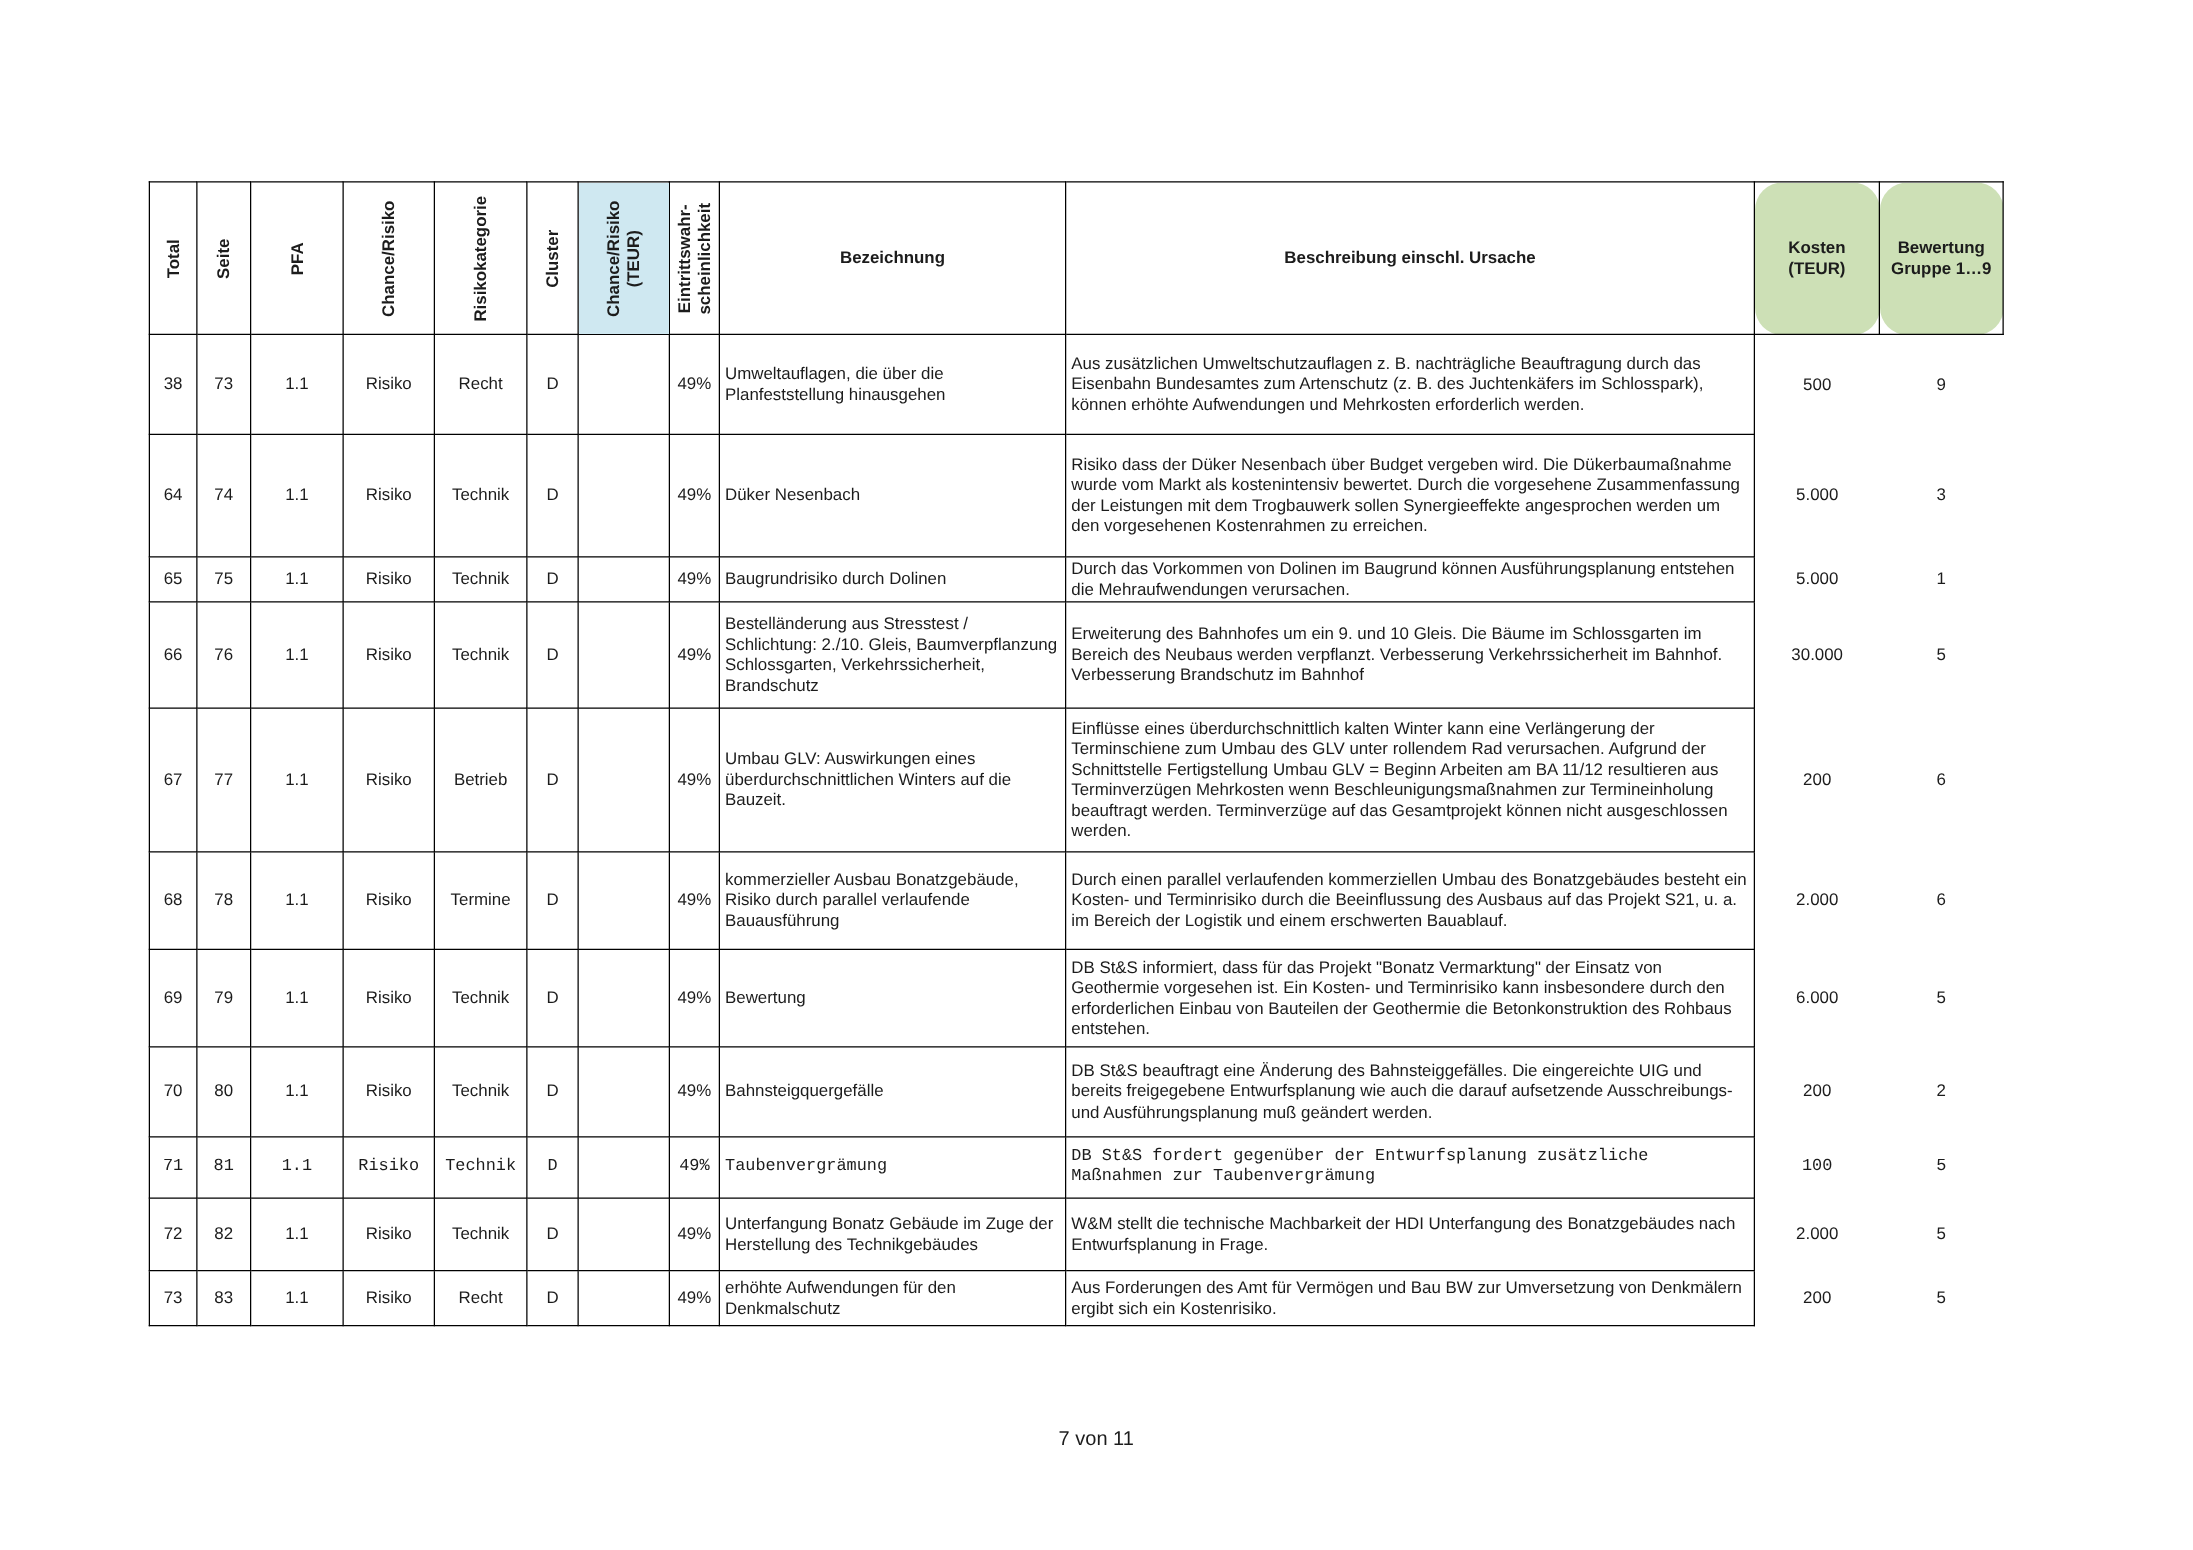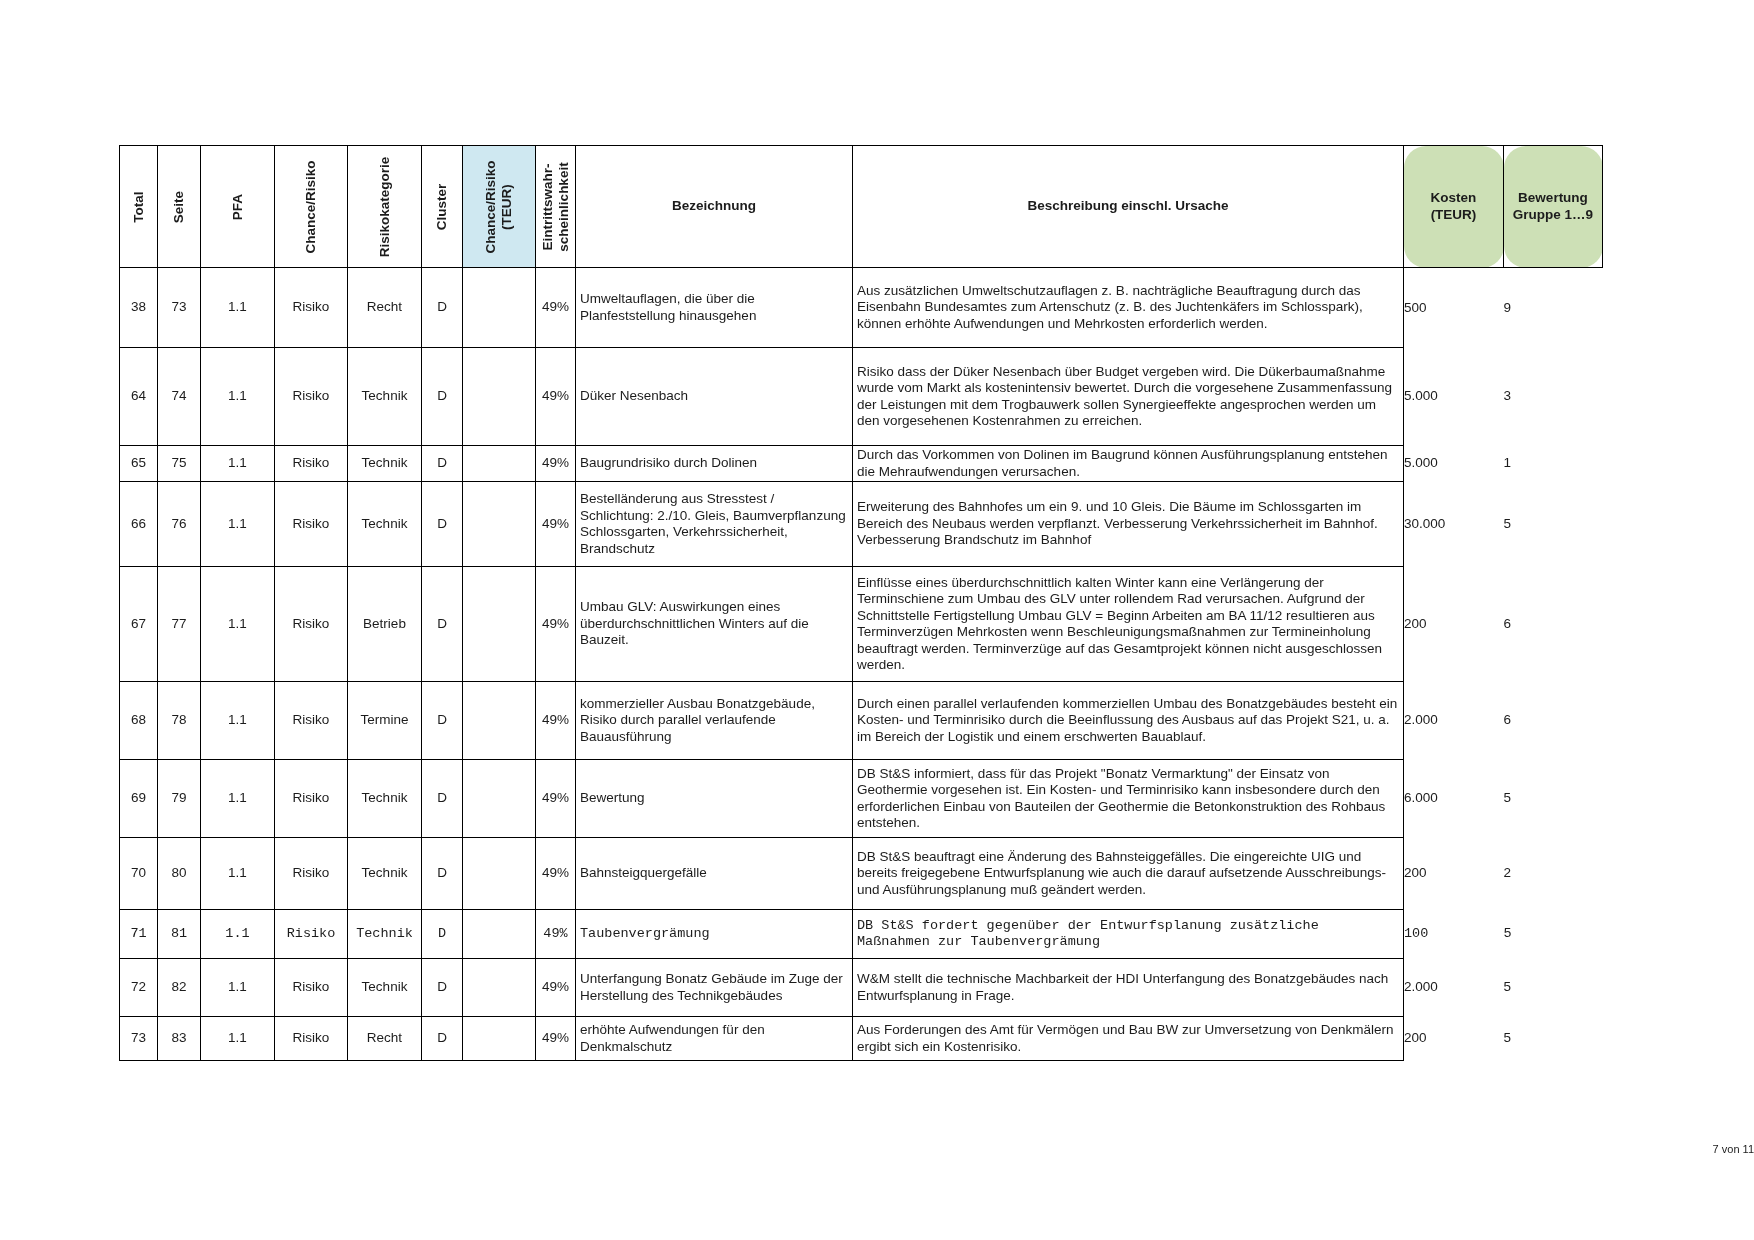--- a/index.html
+++ b/index.html
@@ -35,7 +35,7 @@
   td.bg-green { background:#cde0b6;border-radius:22px; }
   td.num { text-align:center; padding:0 1px; }
   td.txt { text-align:left; padding:1px 4px; }
-  td.kosten, td.bewertung { border:none; }
+  td.kosten, td.bewertung { border:none; text-align:center; }
   .footer {
     position:absolute; left:0; right:0; top:1143px;
     text-align:right; font-size:11px; color:#1c1c1c;

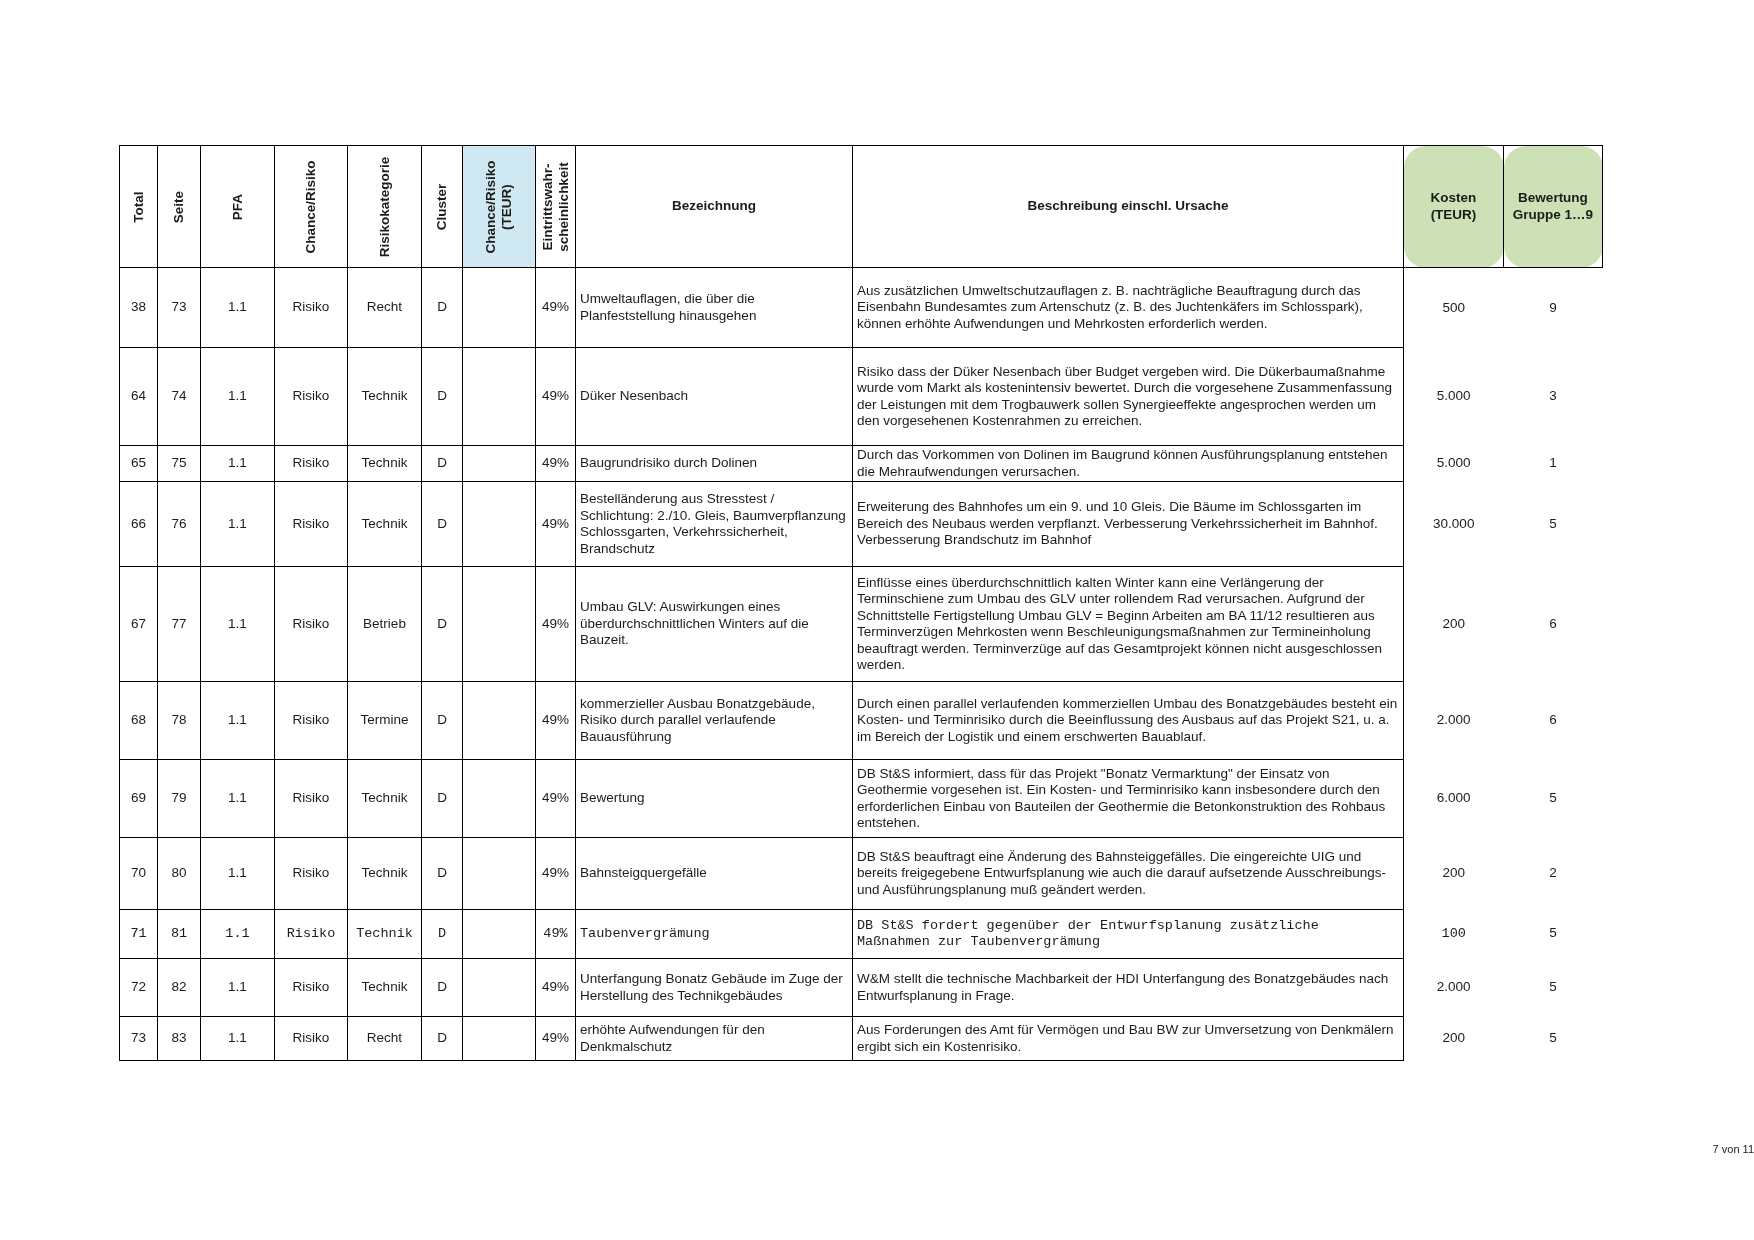--- a/index.html
+++ b/index.html
@@ -38,7 +38,7 @@
   td.kosten, td.bewertung { border:none; text-align:center; }
   .footer {
     position:absolute; left:0; right:0; top:1143px;
-    text-align:right; font-size:11px; color:#1c1c1c;
+    text-align:center; font-size:16px; color:#1c1c1c;
   }
 </style>
 </head>

